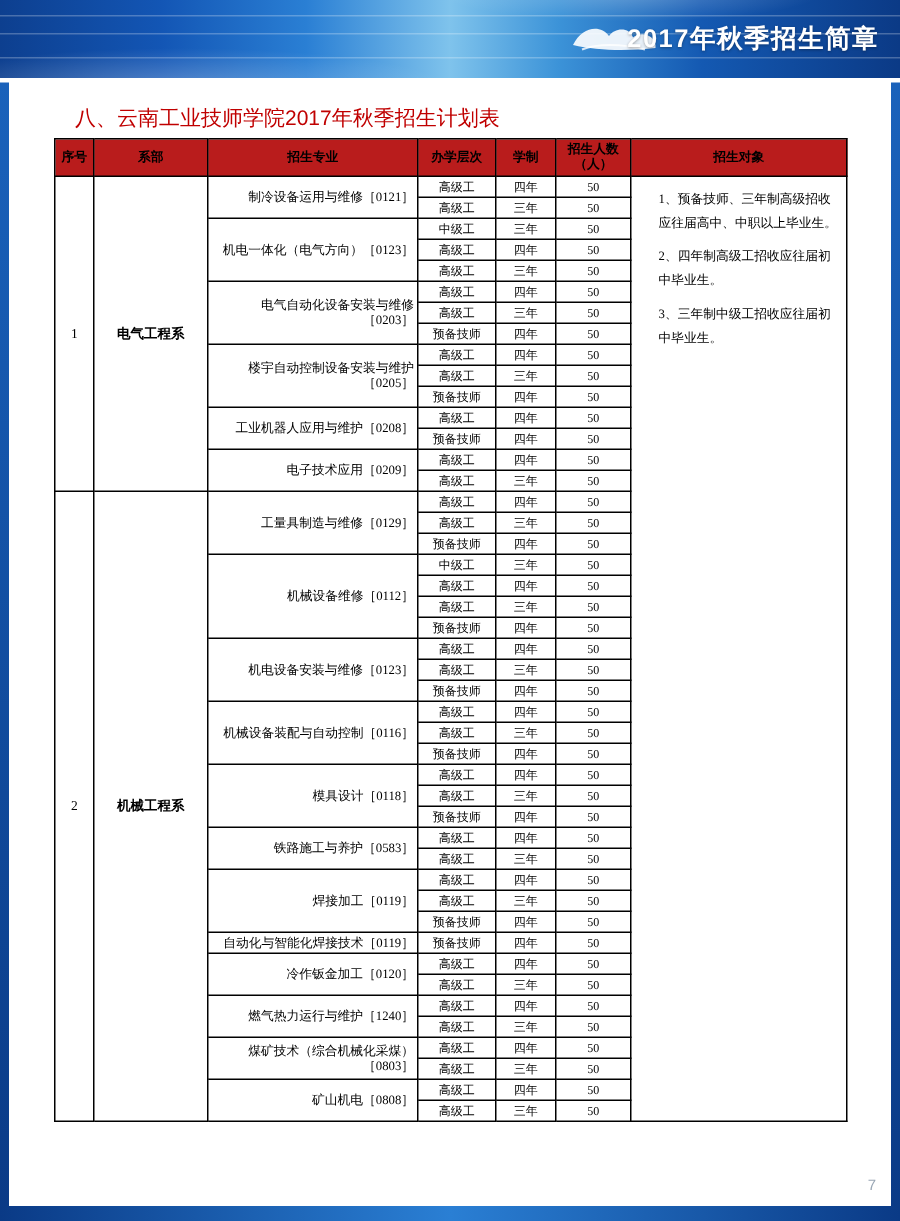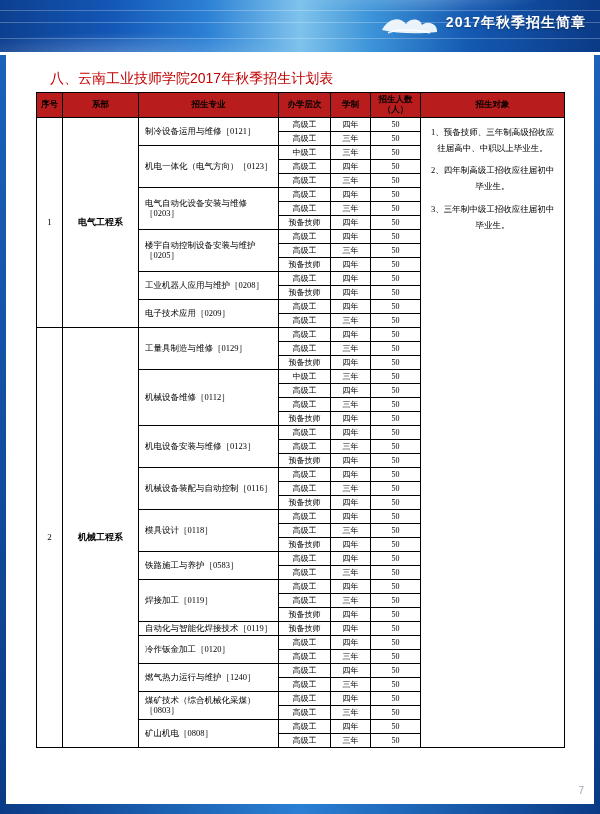--- a/index.html
+++ b/index.html
@@ -27,7 +27,7 @@
   }
   .header-title{
     position:absolute;right:14px;top:14px;
-    color:#ffffff;font-size:14px;font-weight:bold;letter-spacing:1px;
+    color:#ffffff;font-size:17px;font-weight:bold;letter-spacing:1px;
     font-family:"Liberation Sans","DejaVu Sans",sans-serif;
     text-shadow:0 1px 2px rgba(0,0,0,.35);
   }

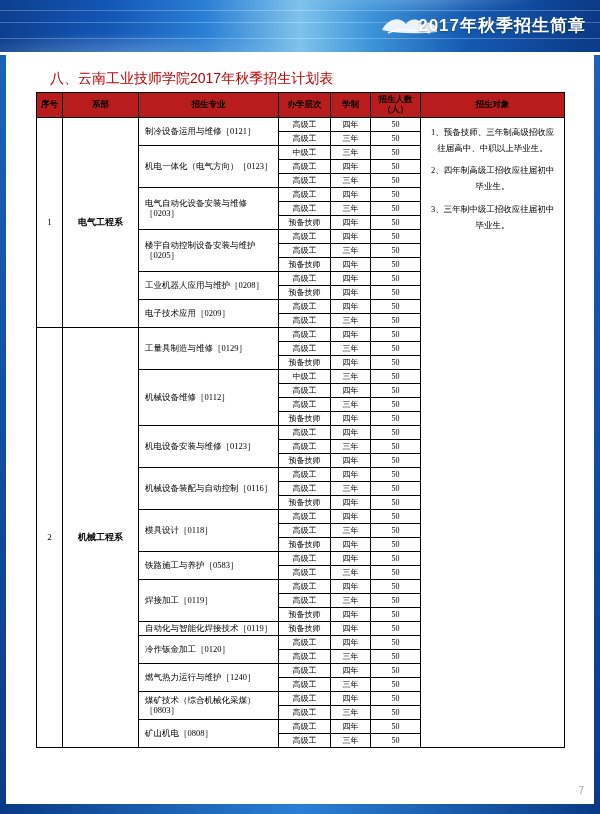--- a/index.html
+++ b/index.html
@@ -74,7 +74,7 @@
   .c-years{width:40px;}
   .c-num{width:50px;}
   .c-target{width:144px;}
-  td.major{text-align:left;padding-left:6px;font-size:8.5px;}
+  td.major{text-align:right;padding-left:6px;font-size:8.5px;}
   td.dept{font-size:9px;font-weight:bold;margin-top:20px;}
   td.seq{font-size:9px;}
   tbody td{height:13px;}

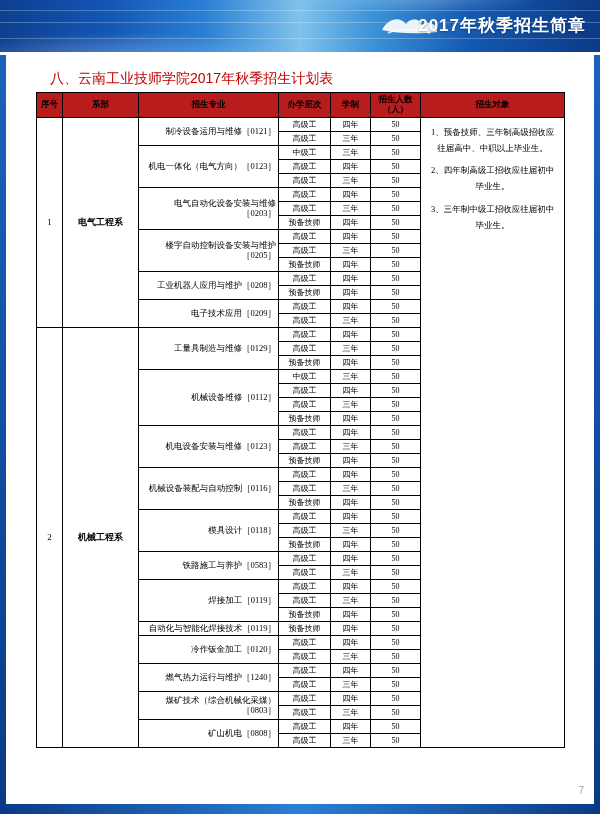--- a/index.html
+++ b/index.html
@@ -81,7 +81,7 @@
   td.target{
     text-align:left;vertical-align:top;padding:6px 6px 0 6px;font-size:8.5px;line-height:1.9;
   }
-  .target-p{margin:0 0 6px 0;text-align:center;}
+  .target-p{margin:0 0 6px 12px;}
   .pagenum{
     position:absolute;right:16px;bottom:18px;color:#9aa7b5;font-size:10px;
     font-family:"Liberation Sans","DejaVu Sans",sans-serif;

